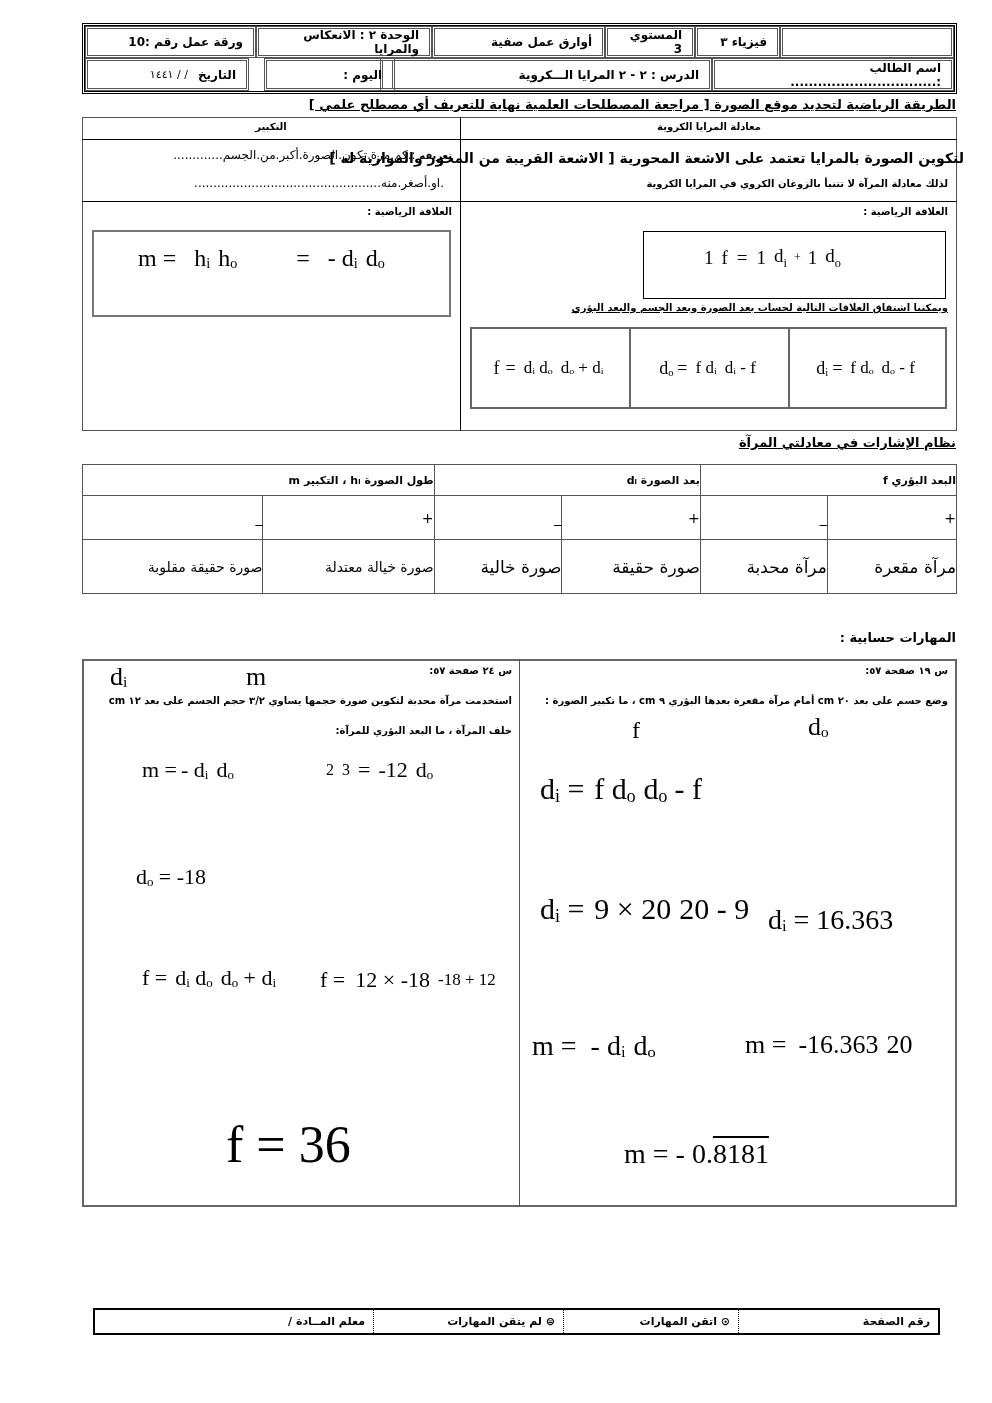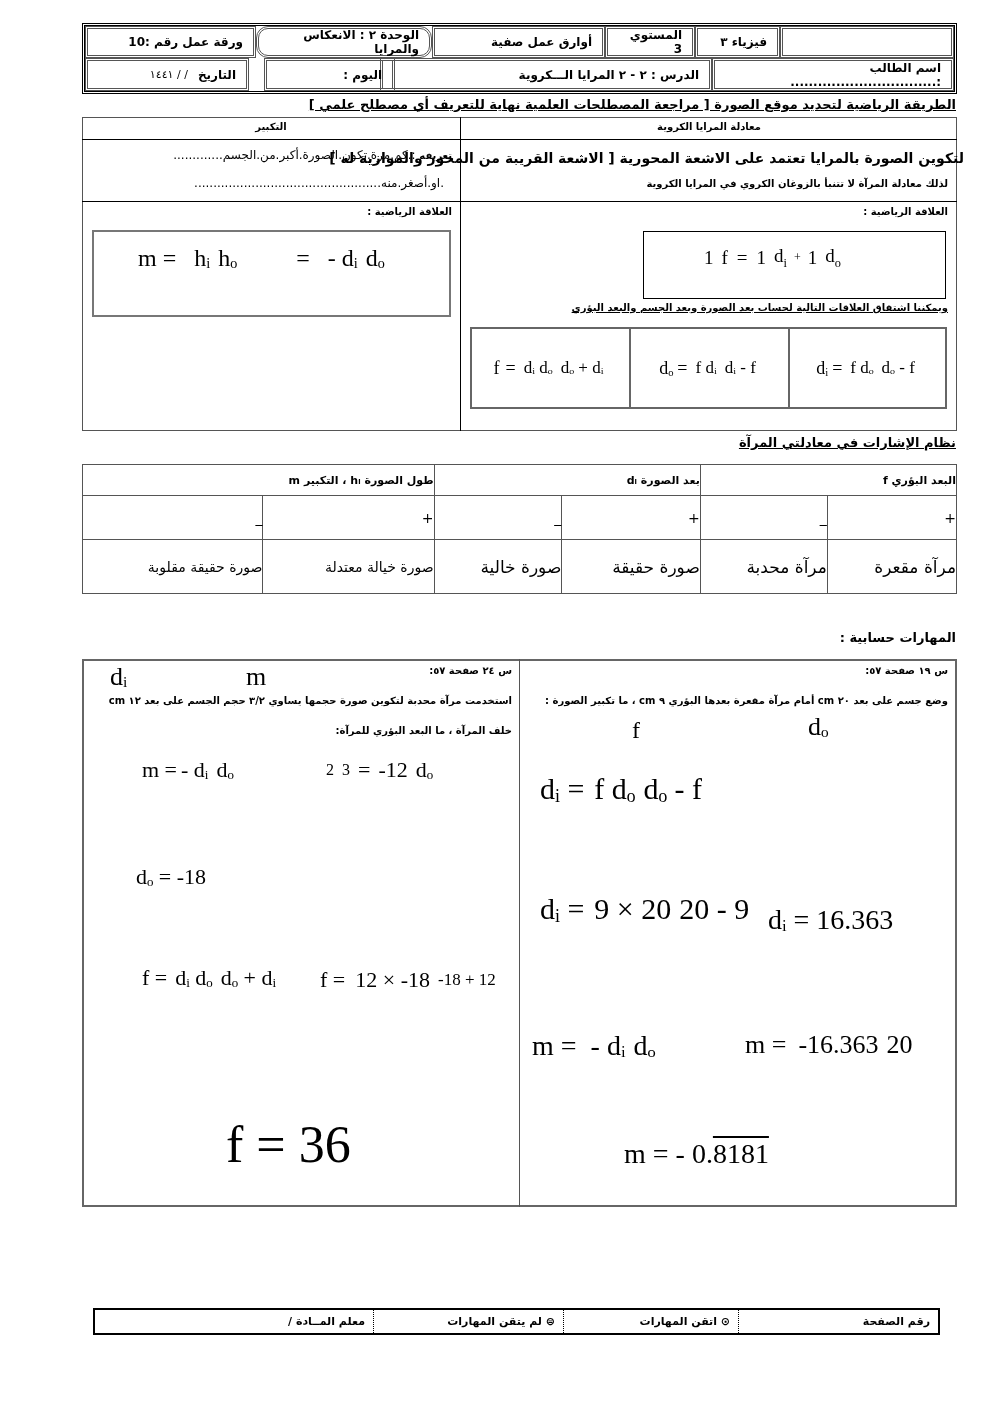--- a/index.html
+++ b/index.html
@@ -53,7 +53,7 @@
 <div class="hcell" style="left:432px;top:26px;width:173px;height:32px;">
     <span>أوارق عمل صفية</span>
   </div>
-<div class="hcell" style="left:256px;top:26px;width:176px;height:32px;border-radius:12px;">
+<div class="hcell" style="left:256px;top:26px;width:176px;height:32px;">
     <span>الوحدة ٢ : الانعكاس والمرايا</span>
   </div>
 <div class="hcell" style="left:85px;top:26px;width:171px;height:32px;">

